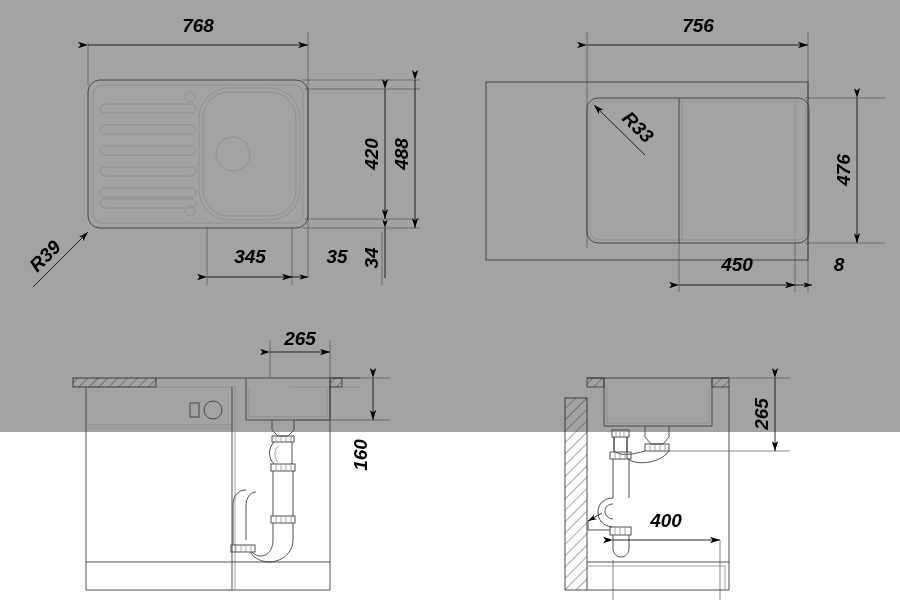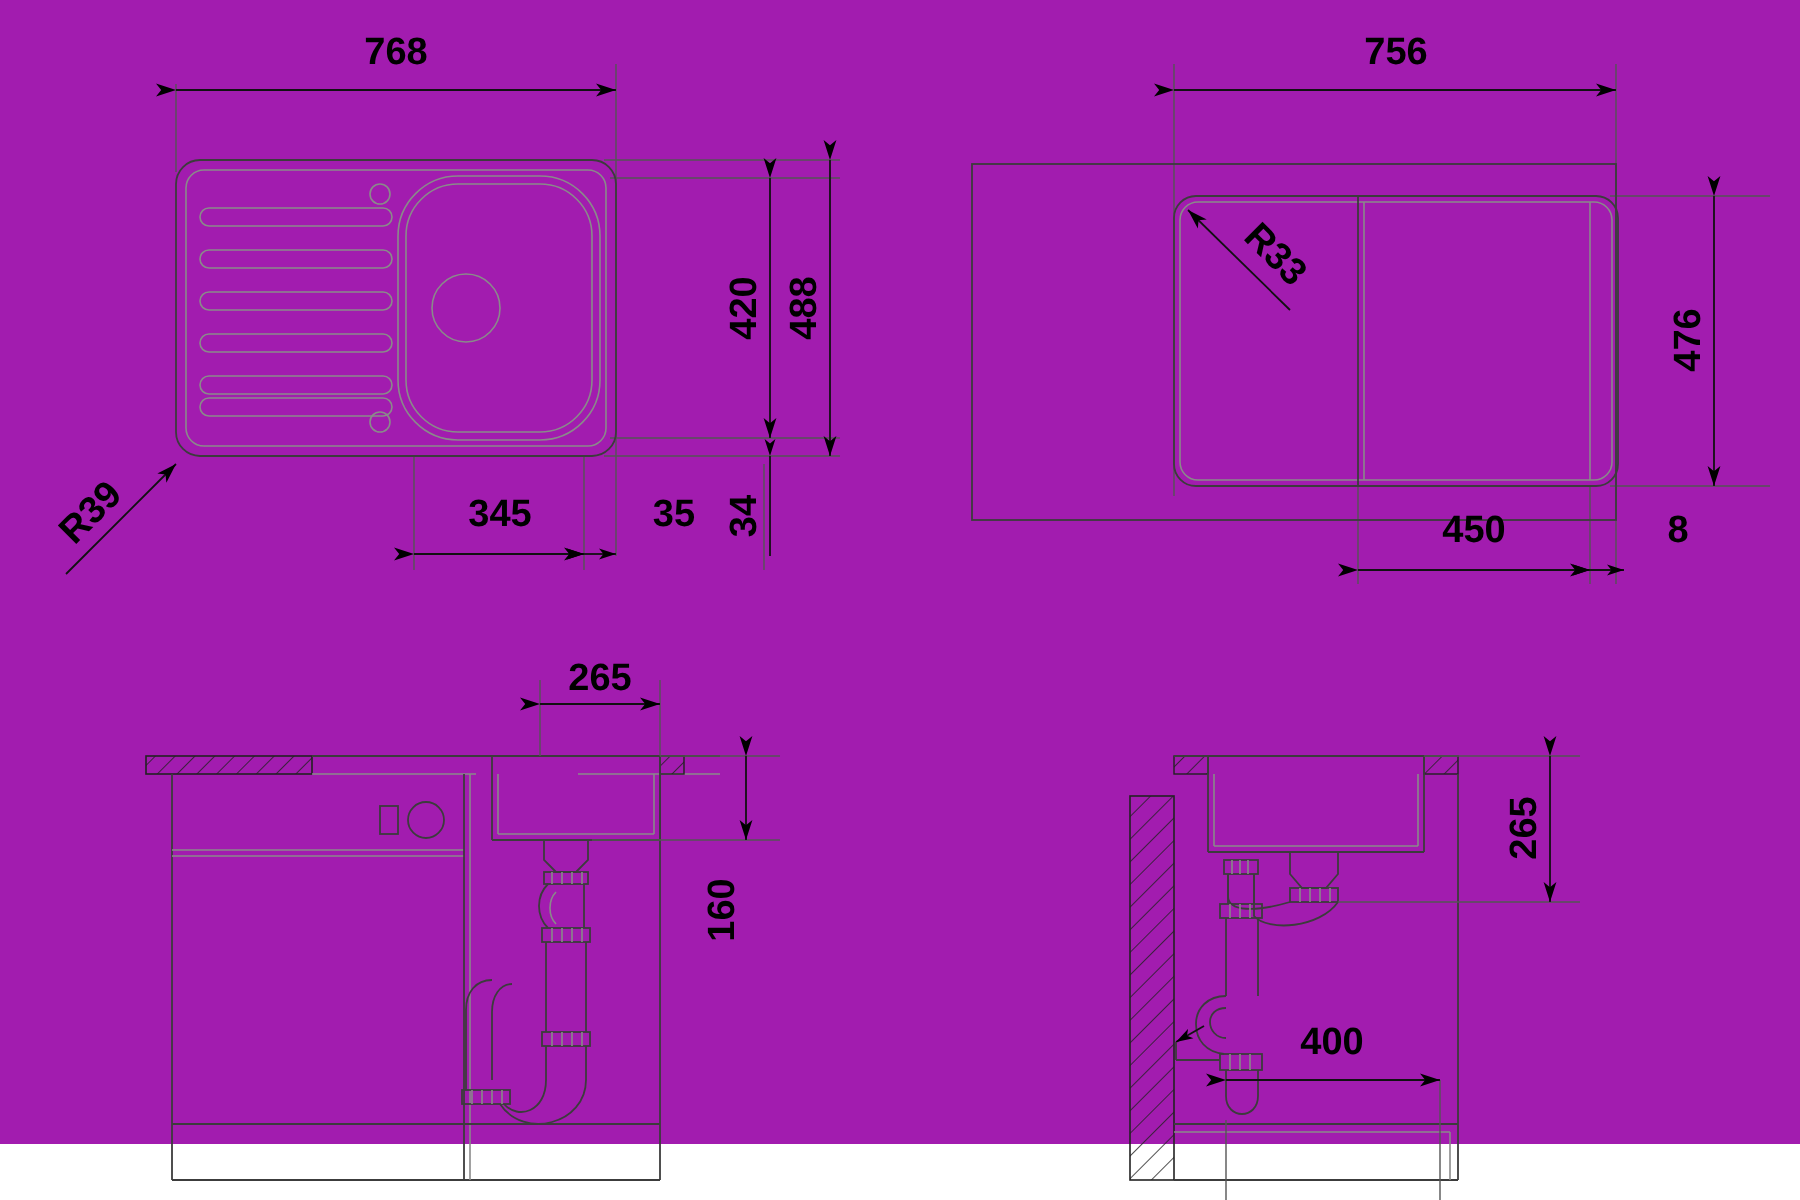--- a/index.html
+++ b/index.html
@@ -11,8 +11,9 @@
     position:relative;
   }
   #sheet{
-    position:absolute;left:0;top:0;width:900px;height:572px;
-    background:#a21caf;
+    position:absolute;left:0;top:0;width:900px;height:432px;
+    background:#a3a3a3;
+    font-style:italic;
   }
   svg{display:block;}
   .thin{fill:none;stroke:#8a8a8a;stroke-width:0.8;}

